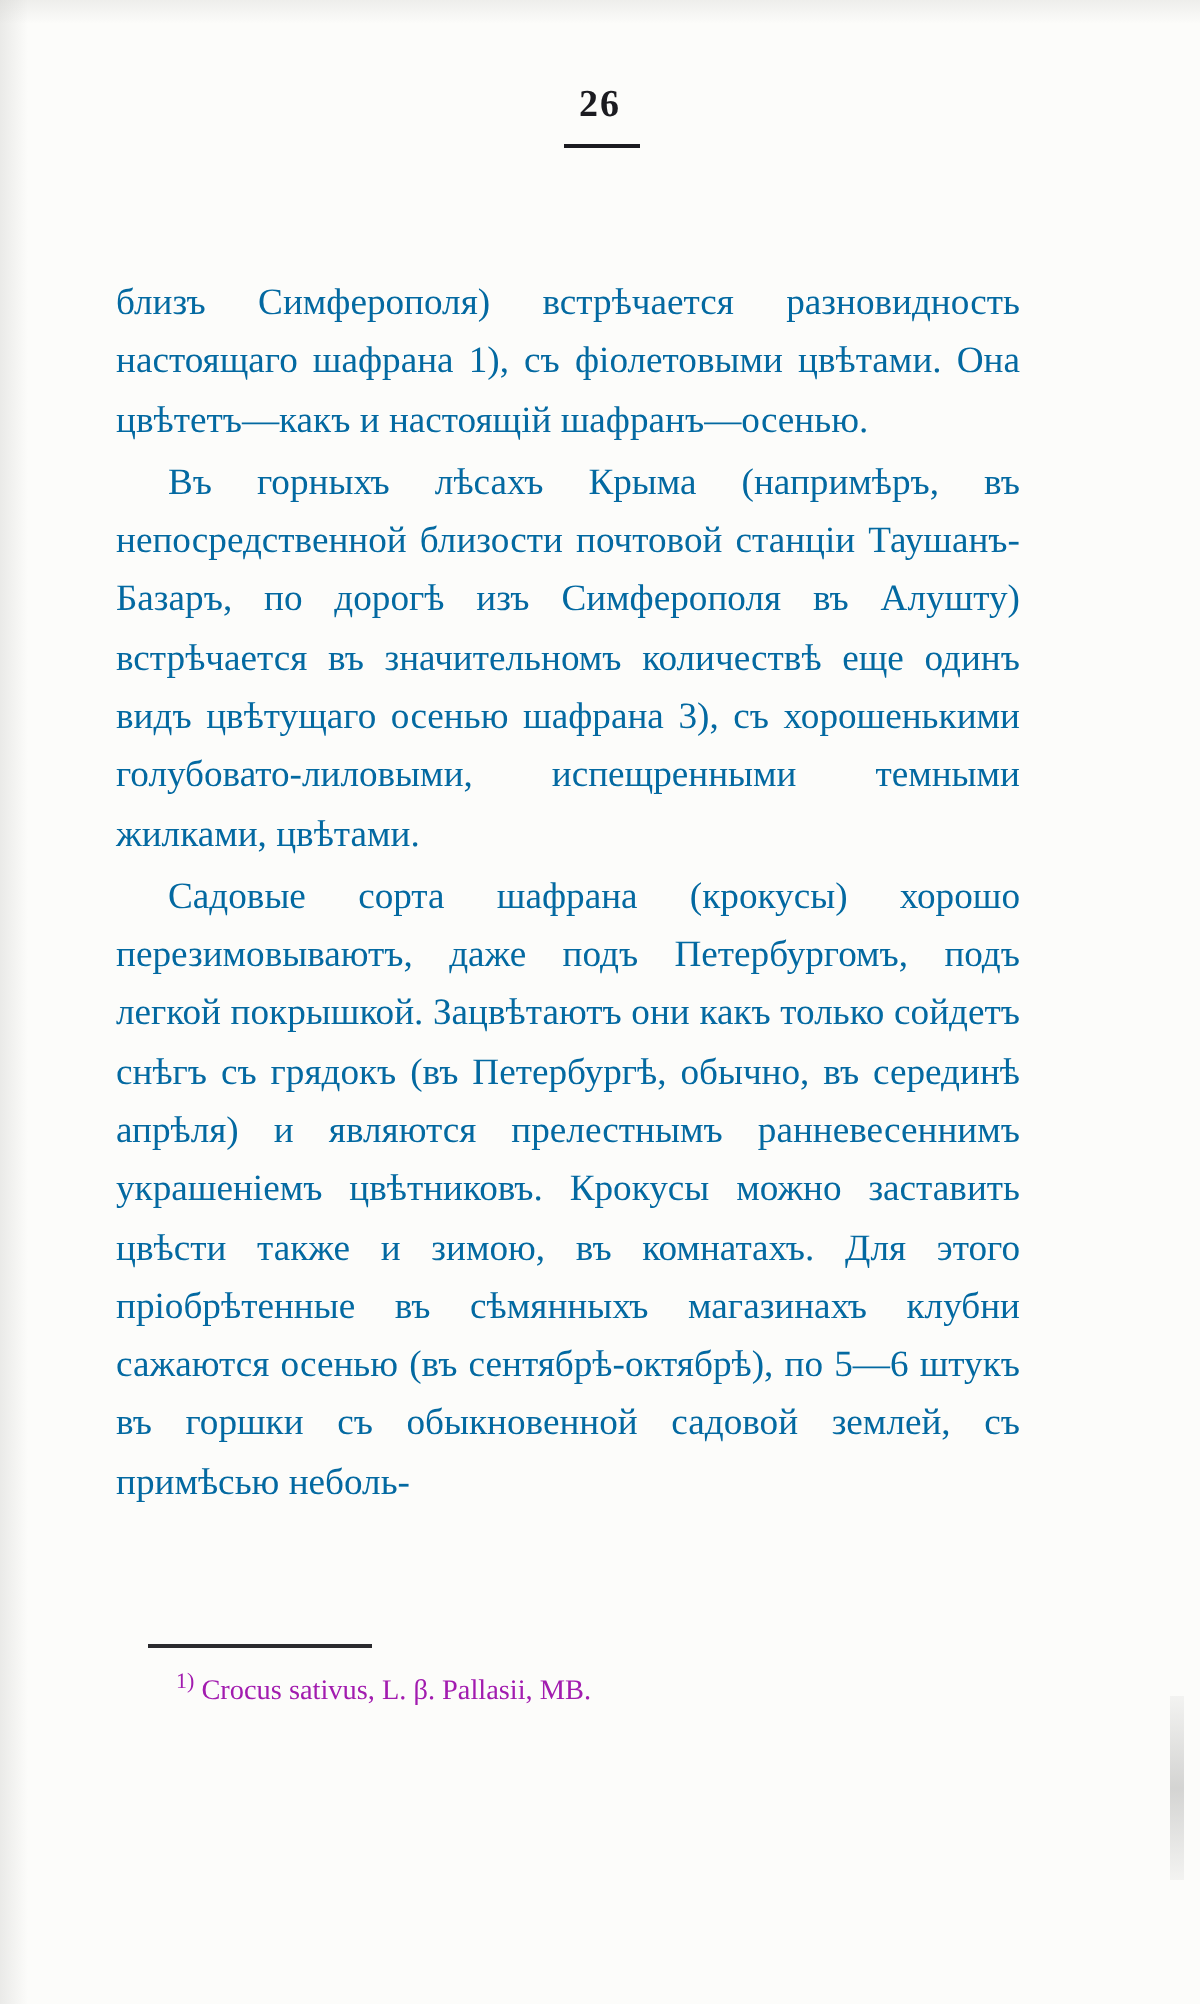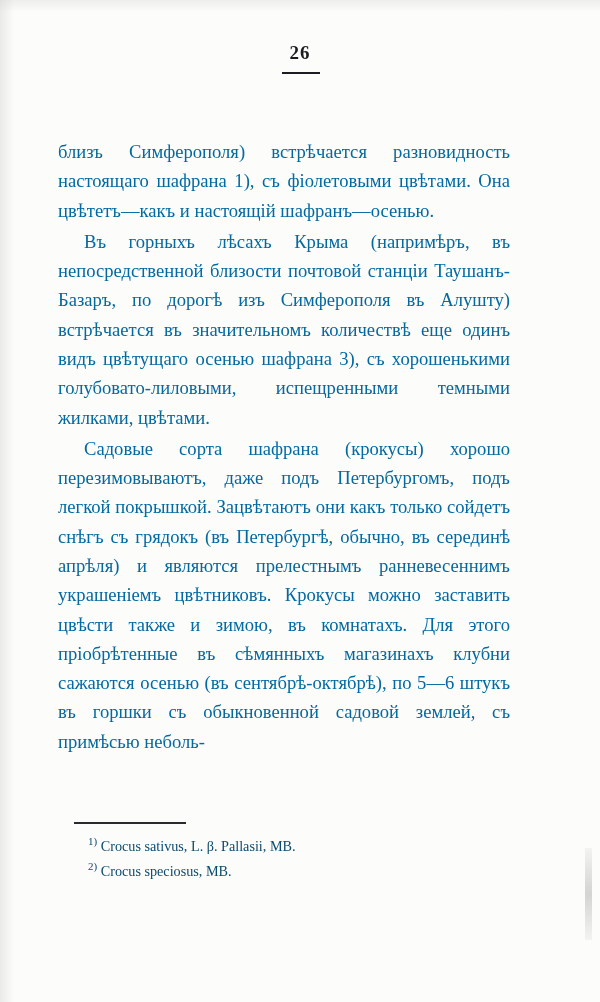--- a/index.html
+++ b/index.html
@@ -83,7 +83,7 @@
     width: 452px;
     font-size: 14.2px;
     line-height: 1.62;
-    color: #0c4a6e;
+    color: #a21caf;
     font-family: "Liberation Serif", serif;
   }
   .footnotes div {

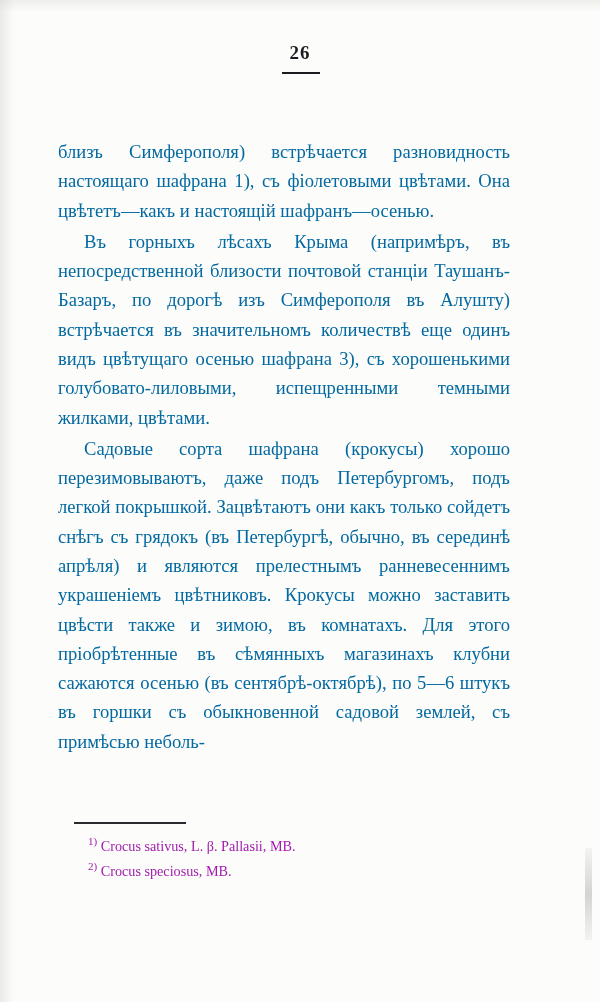--- a/index.html
+++ b/index.html
@@ -143,10 +143,6 @@
       <span class="fn-mark">1)</span>
       <span>Crocus sativus, L. β. Pallasii, MB.</span>
     </div>
-    <div>
-      <span class="fn-mark">2)</span>
-      <span>Crocus speciosus, MB.</span>
-    </div>
   </div>
 
   <div class="spine-mark"></div>

